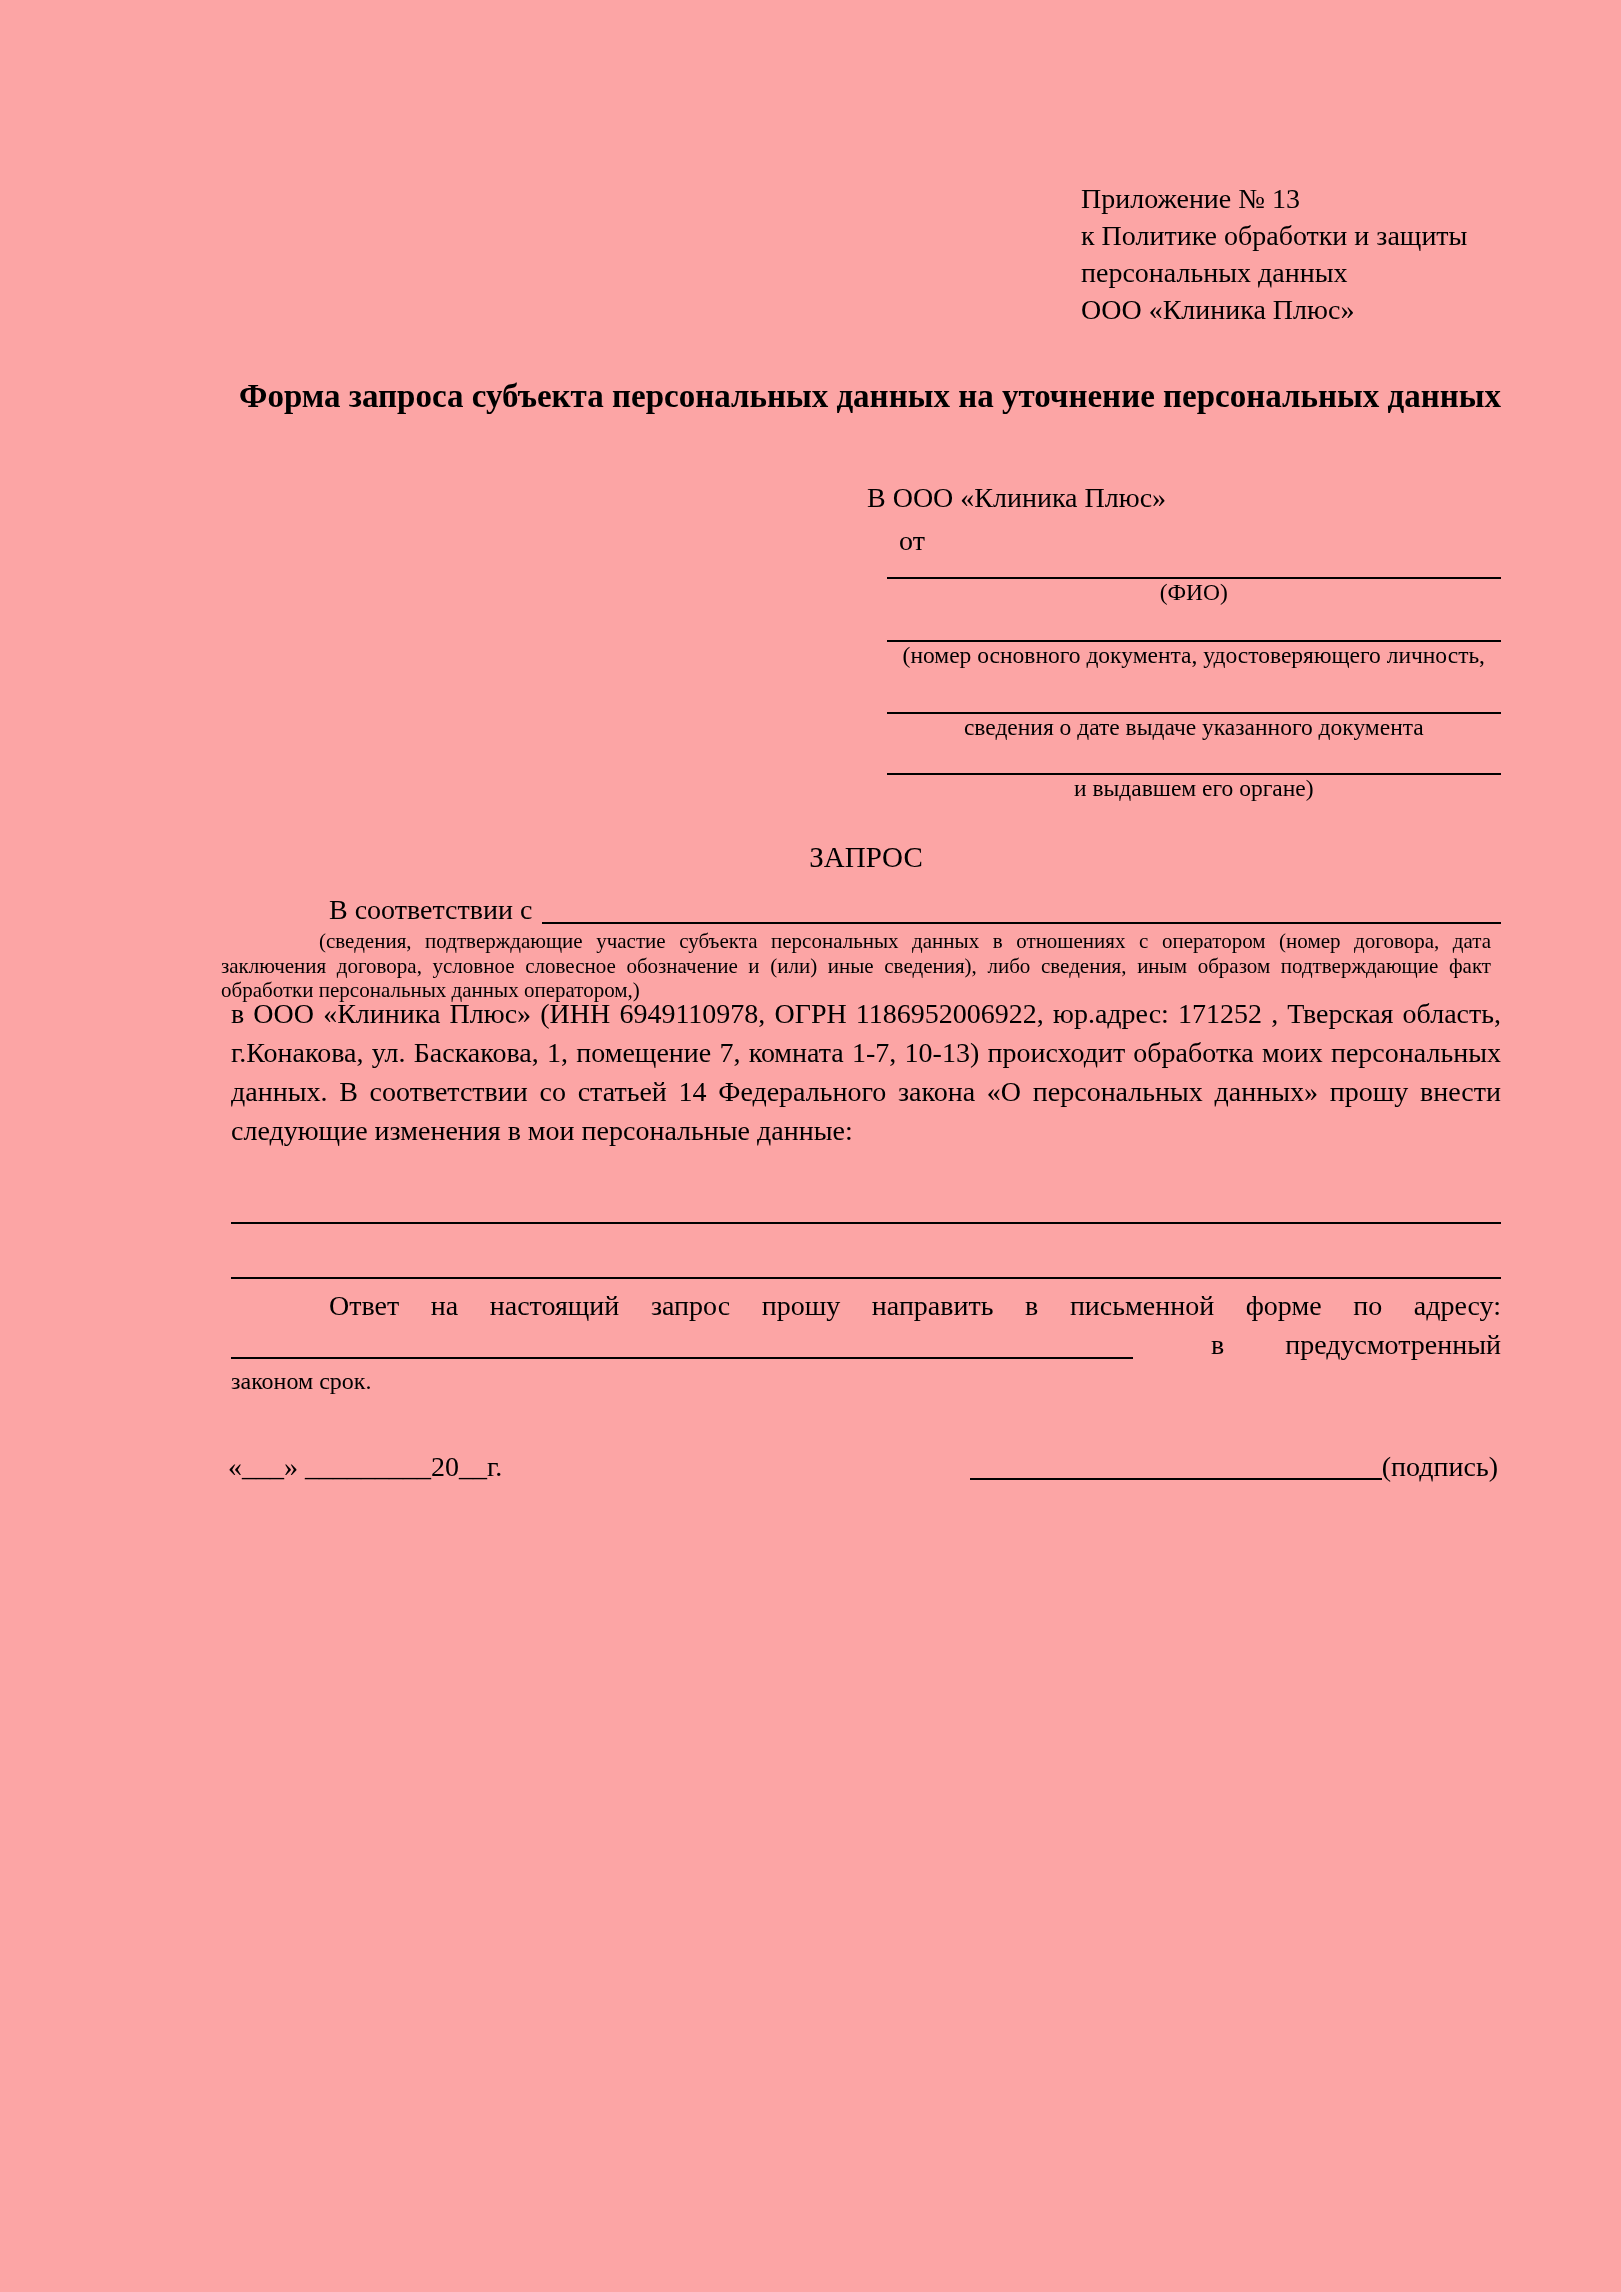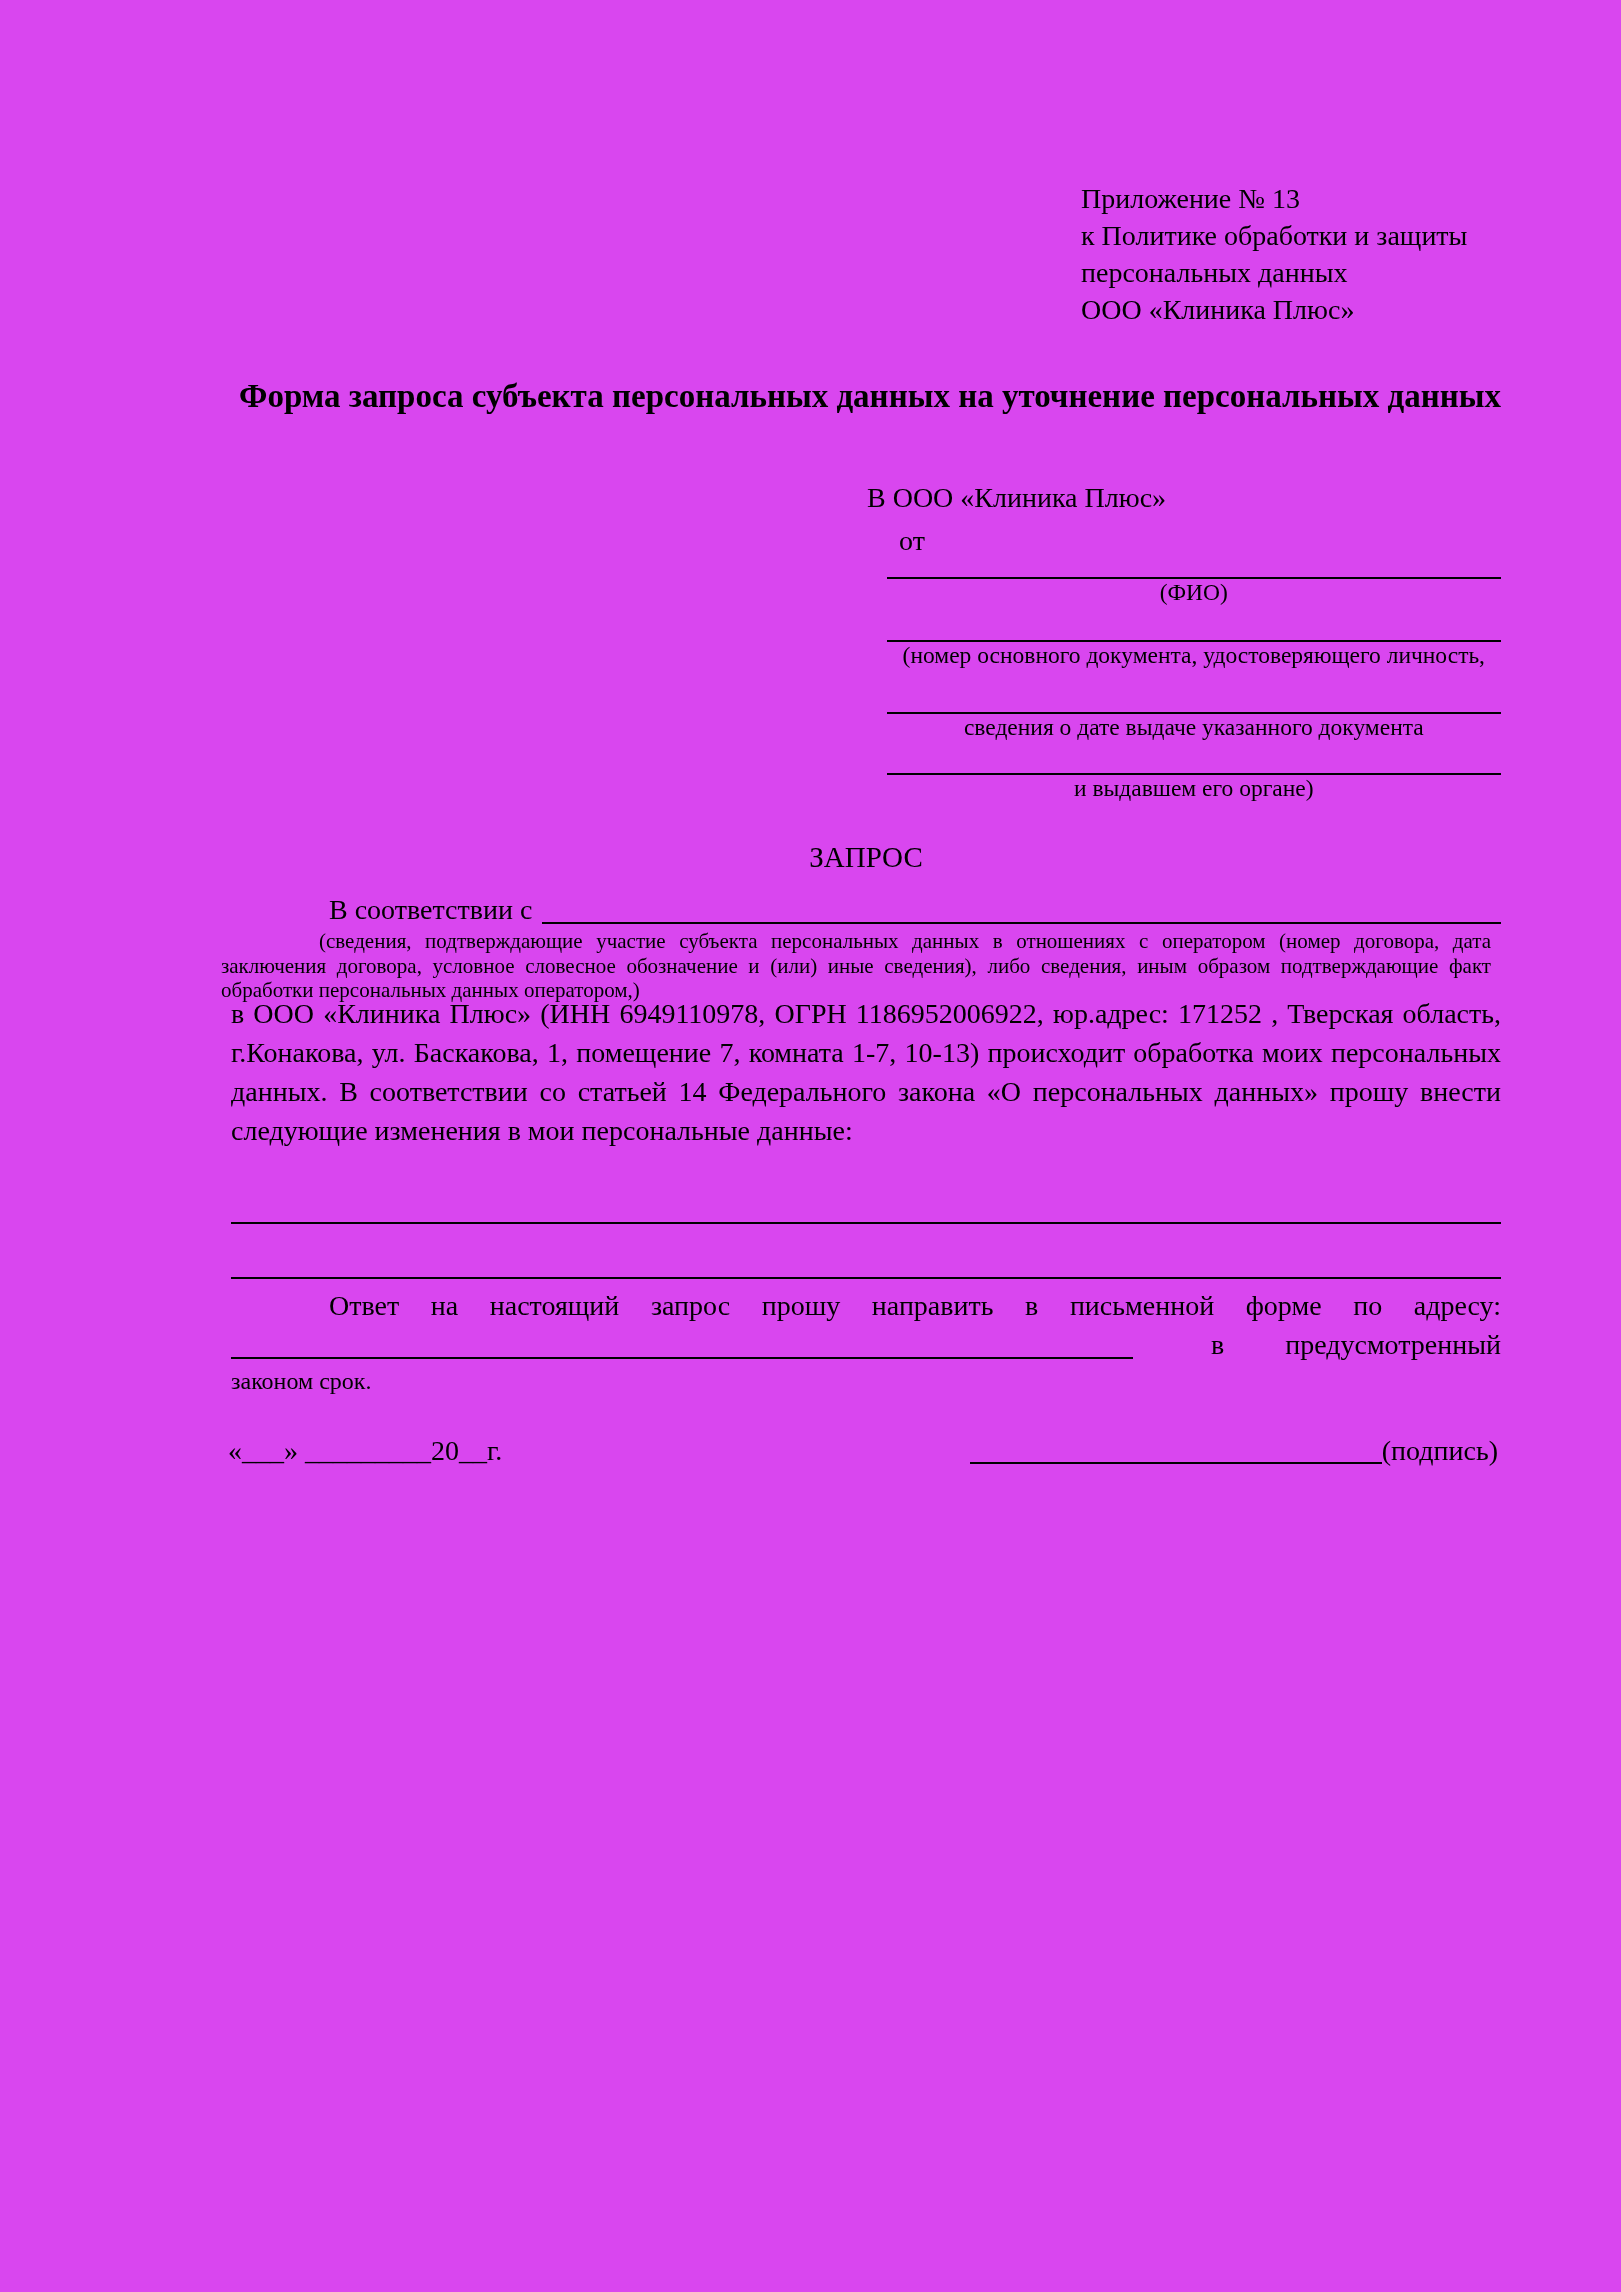--- a/index.html
+++ b/index.html
@@ -7,7 +7,7 @@
     position: relative;
     width: 1621px;
     height: 2293px;
-    background: #d946ef;
+    background: #fca5a5;
     color: #000000;
     font-family: "Liberation Serif", "DejaVu Serif", serif;
     overflow: hidden;

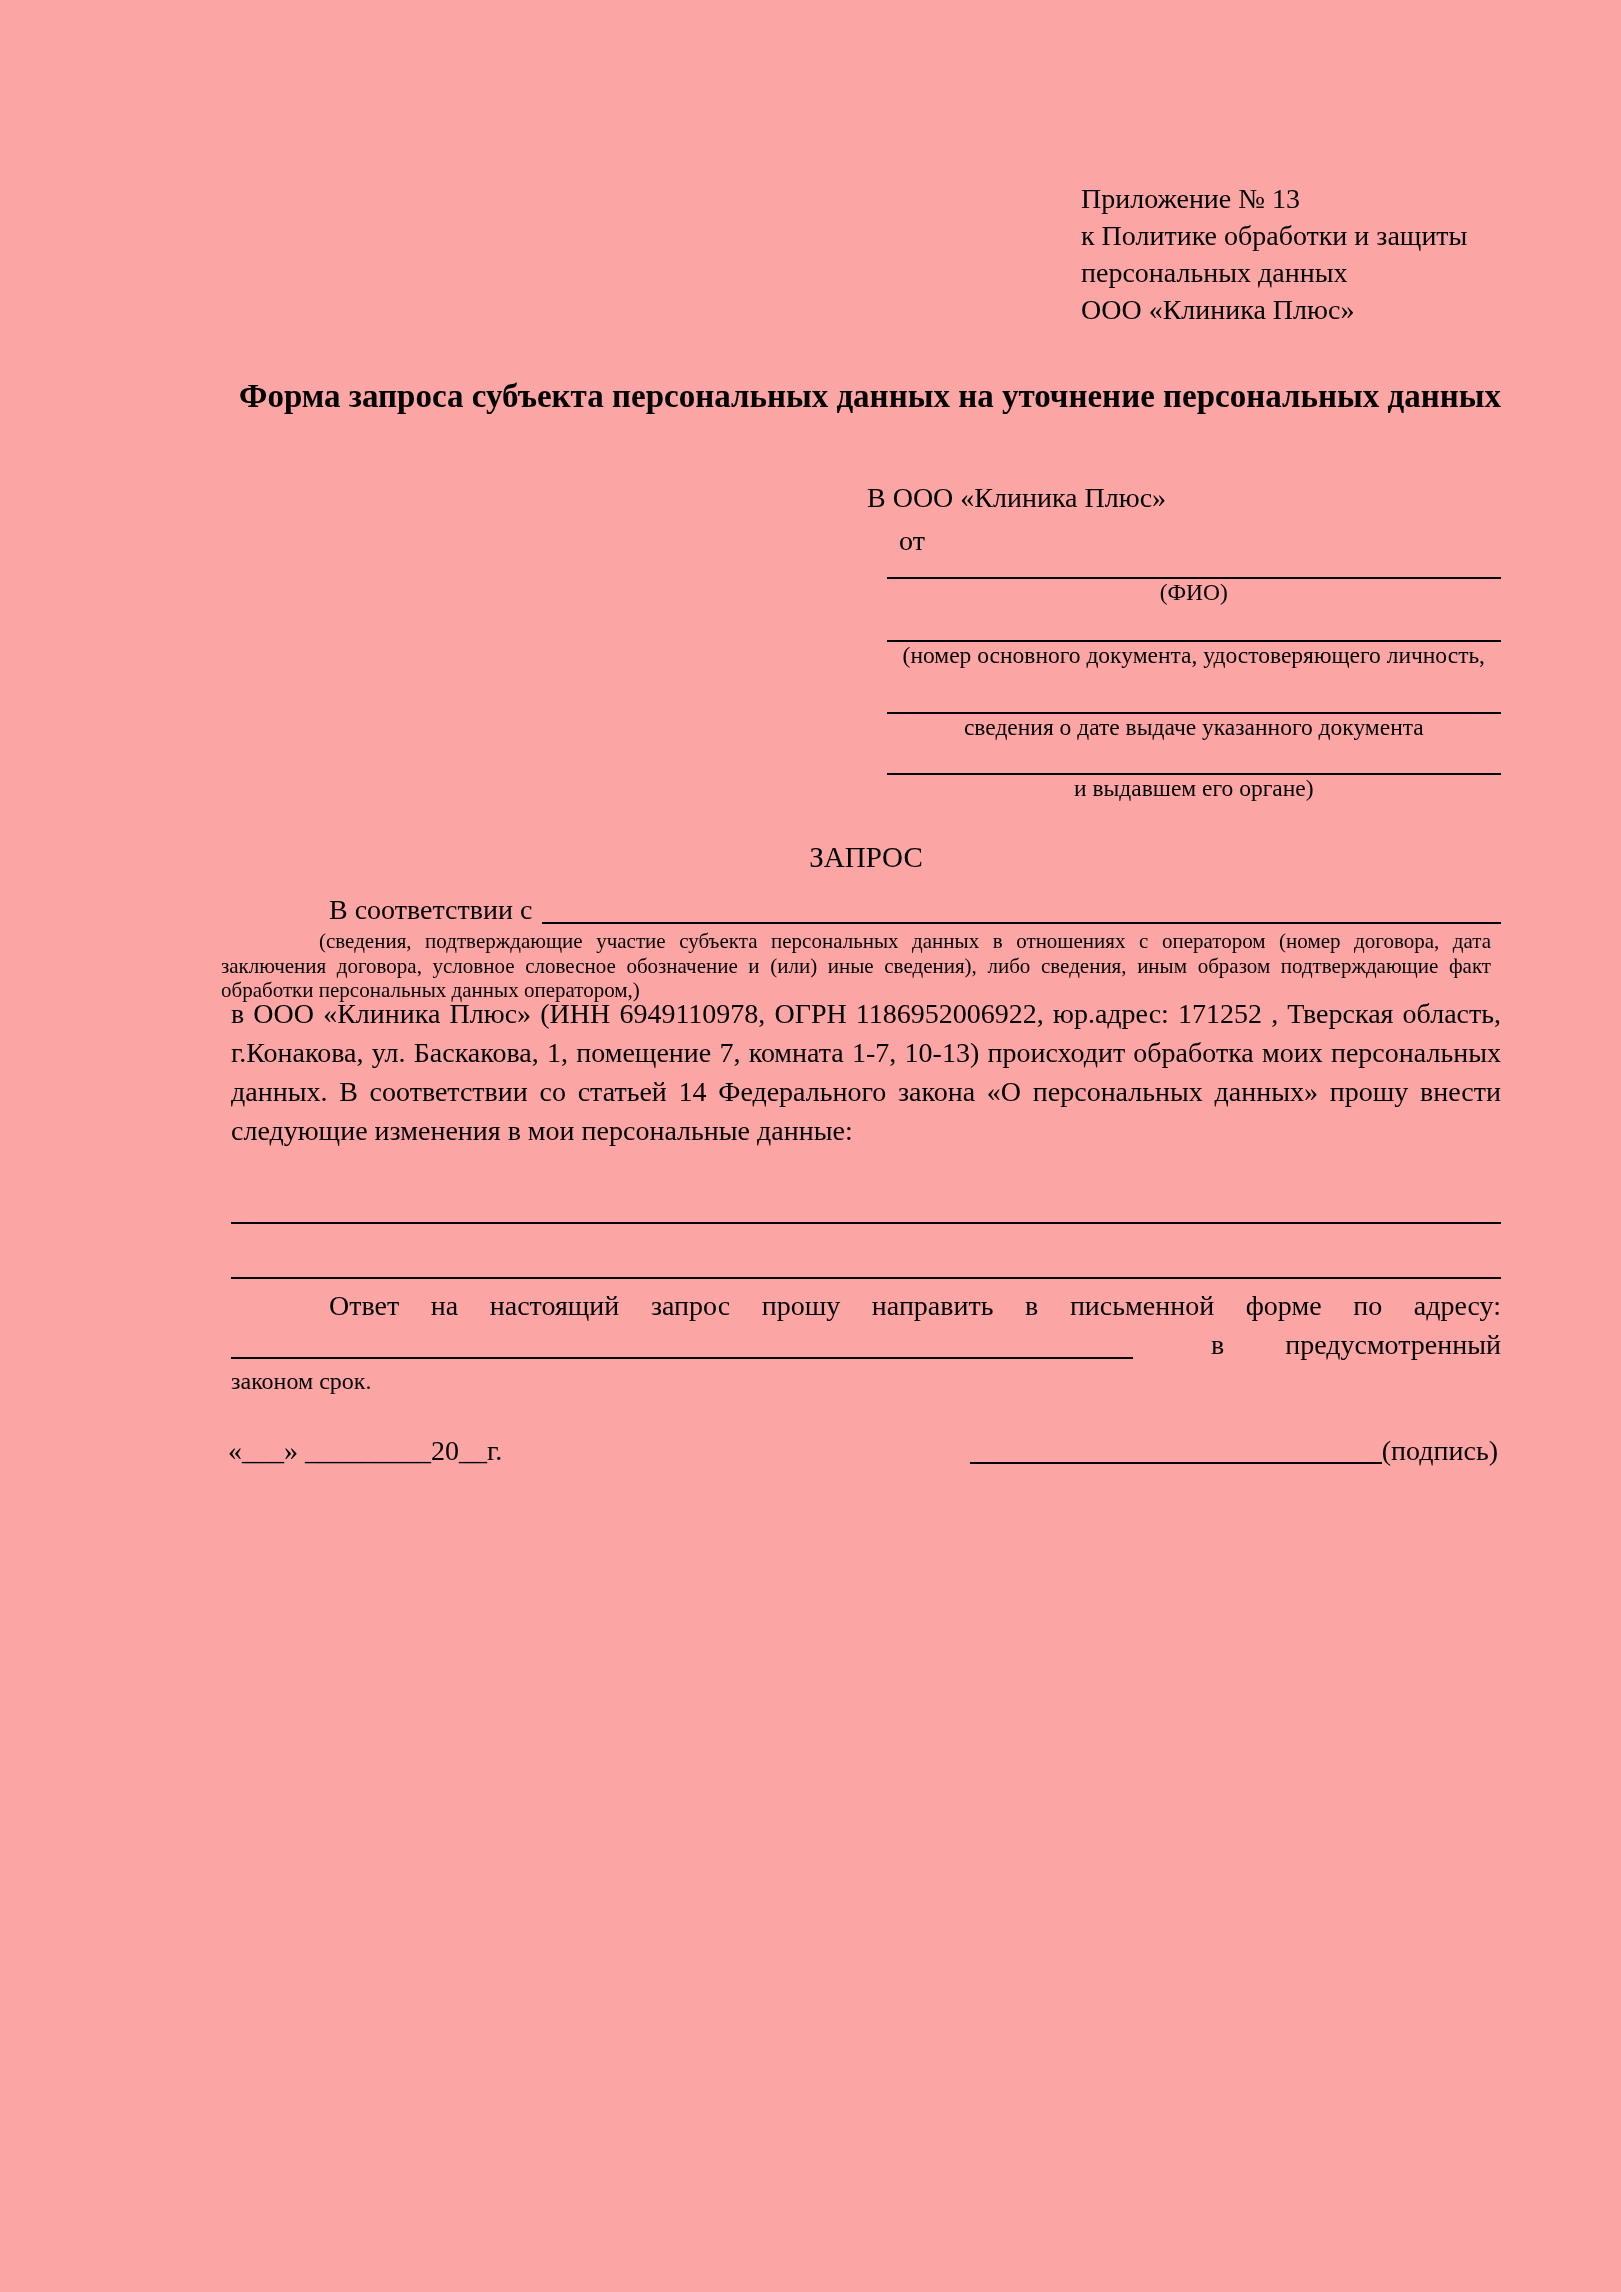--- a/index.html
+++ b/index.html
@@ -177,6 +177,7 @@
     margin-left: auto;
     display: flex;
     align-items: flex-end;
+    margin-top: 16px;
   }
   .signature-fill {
     width: 412px;

